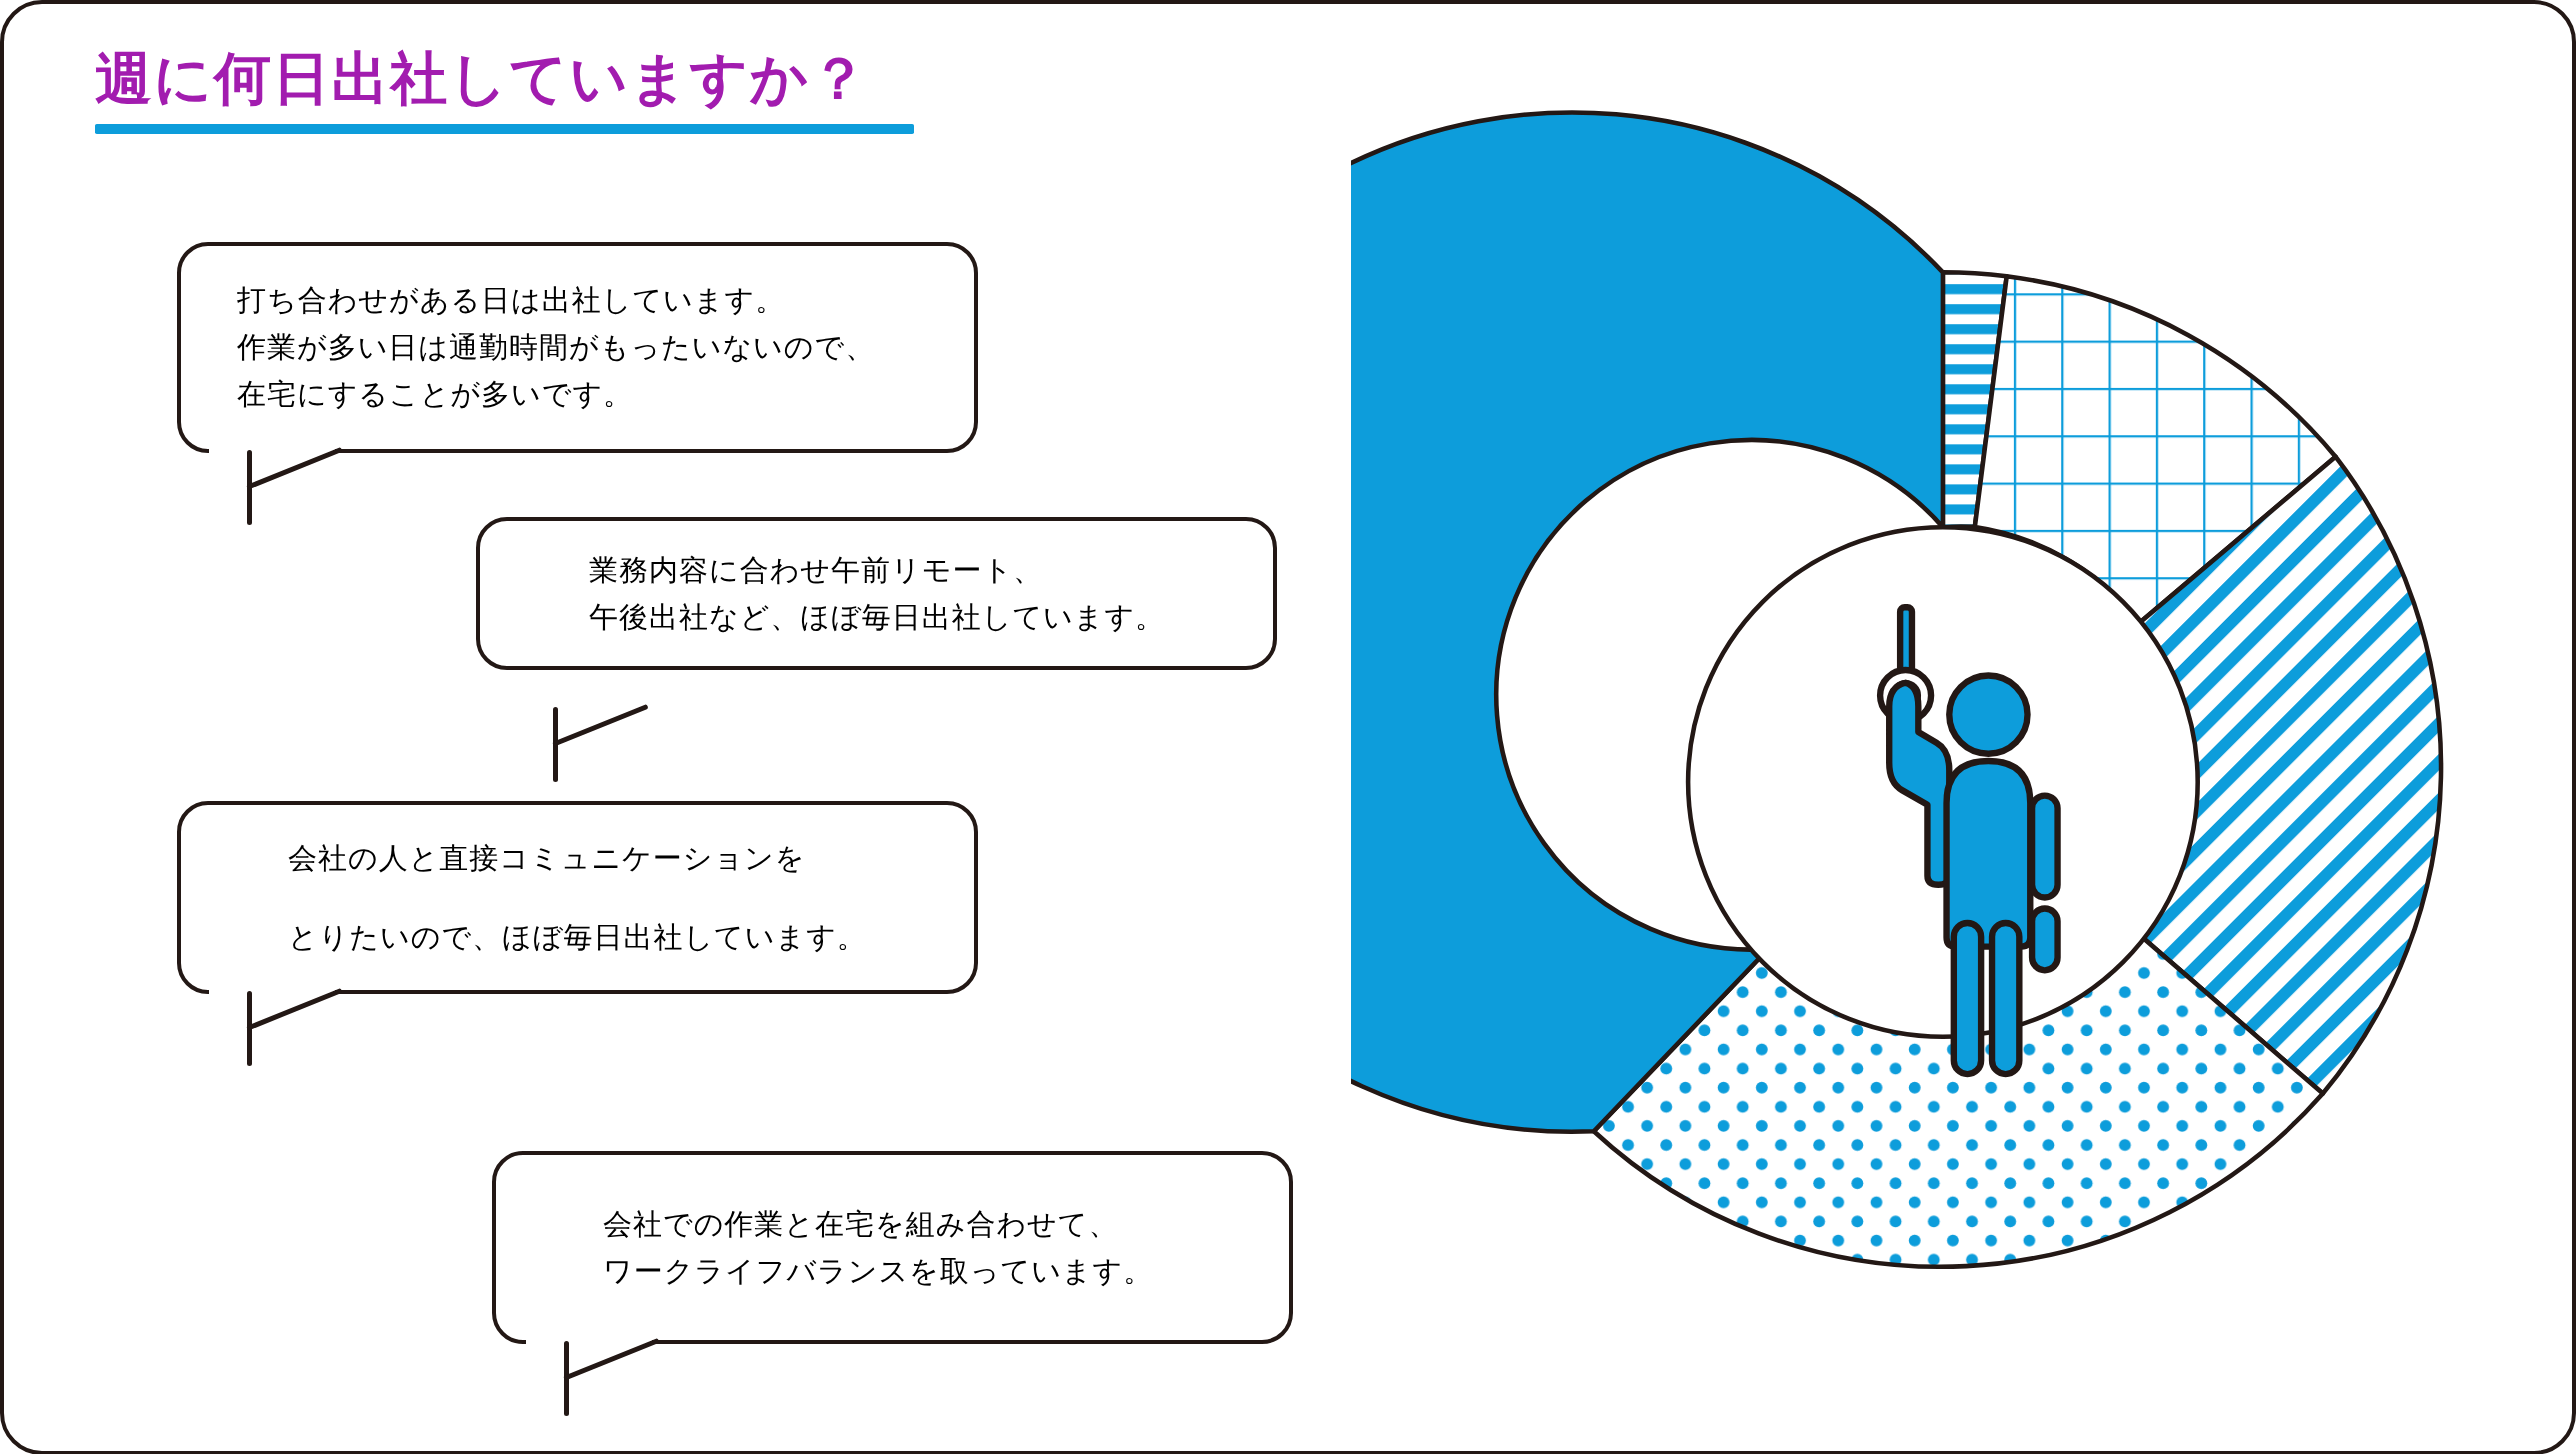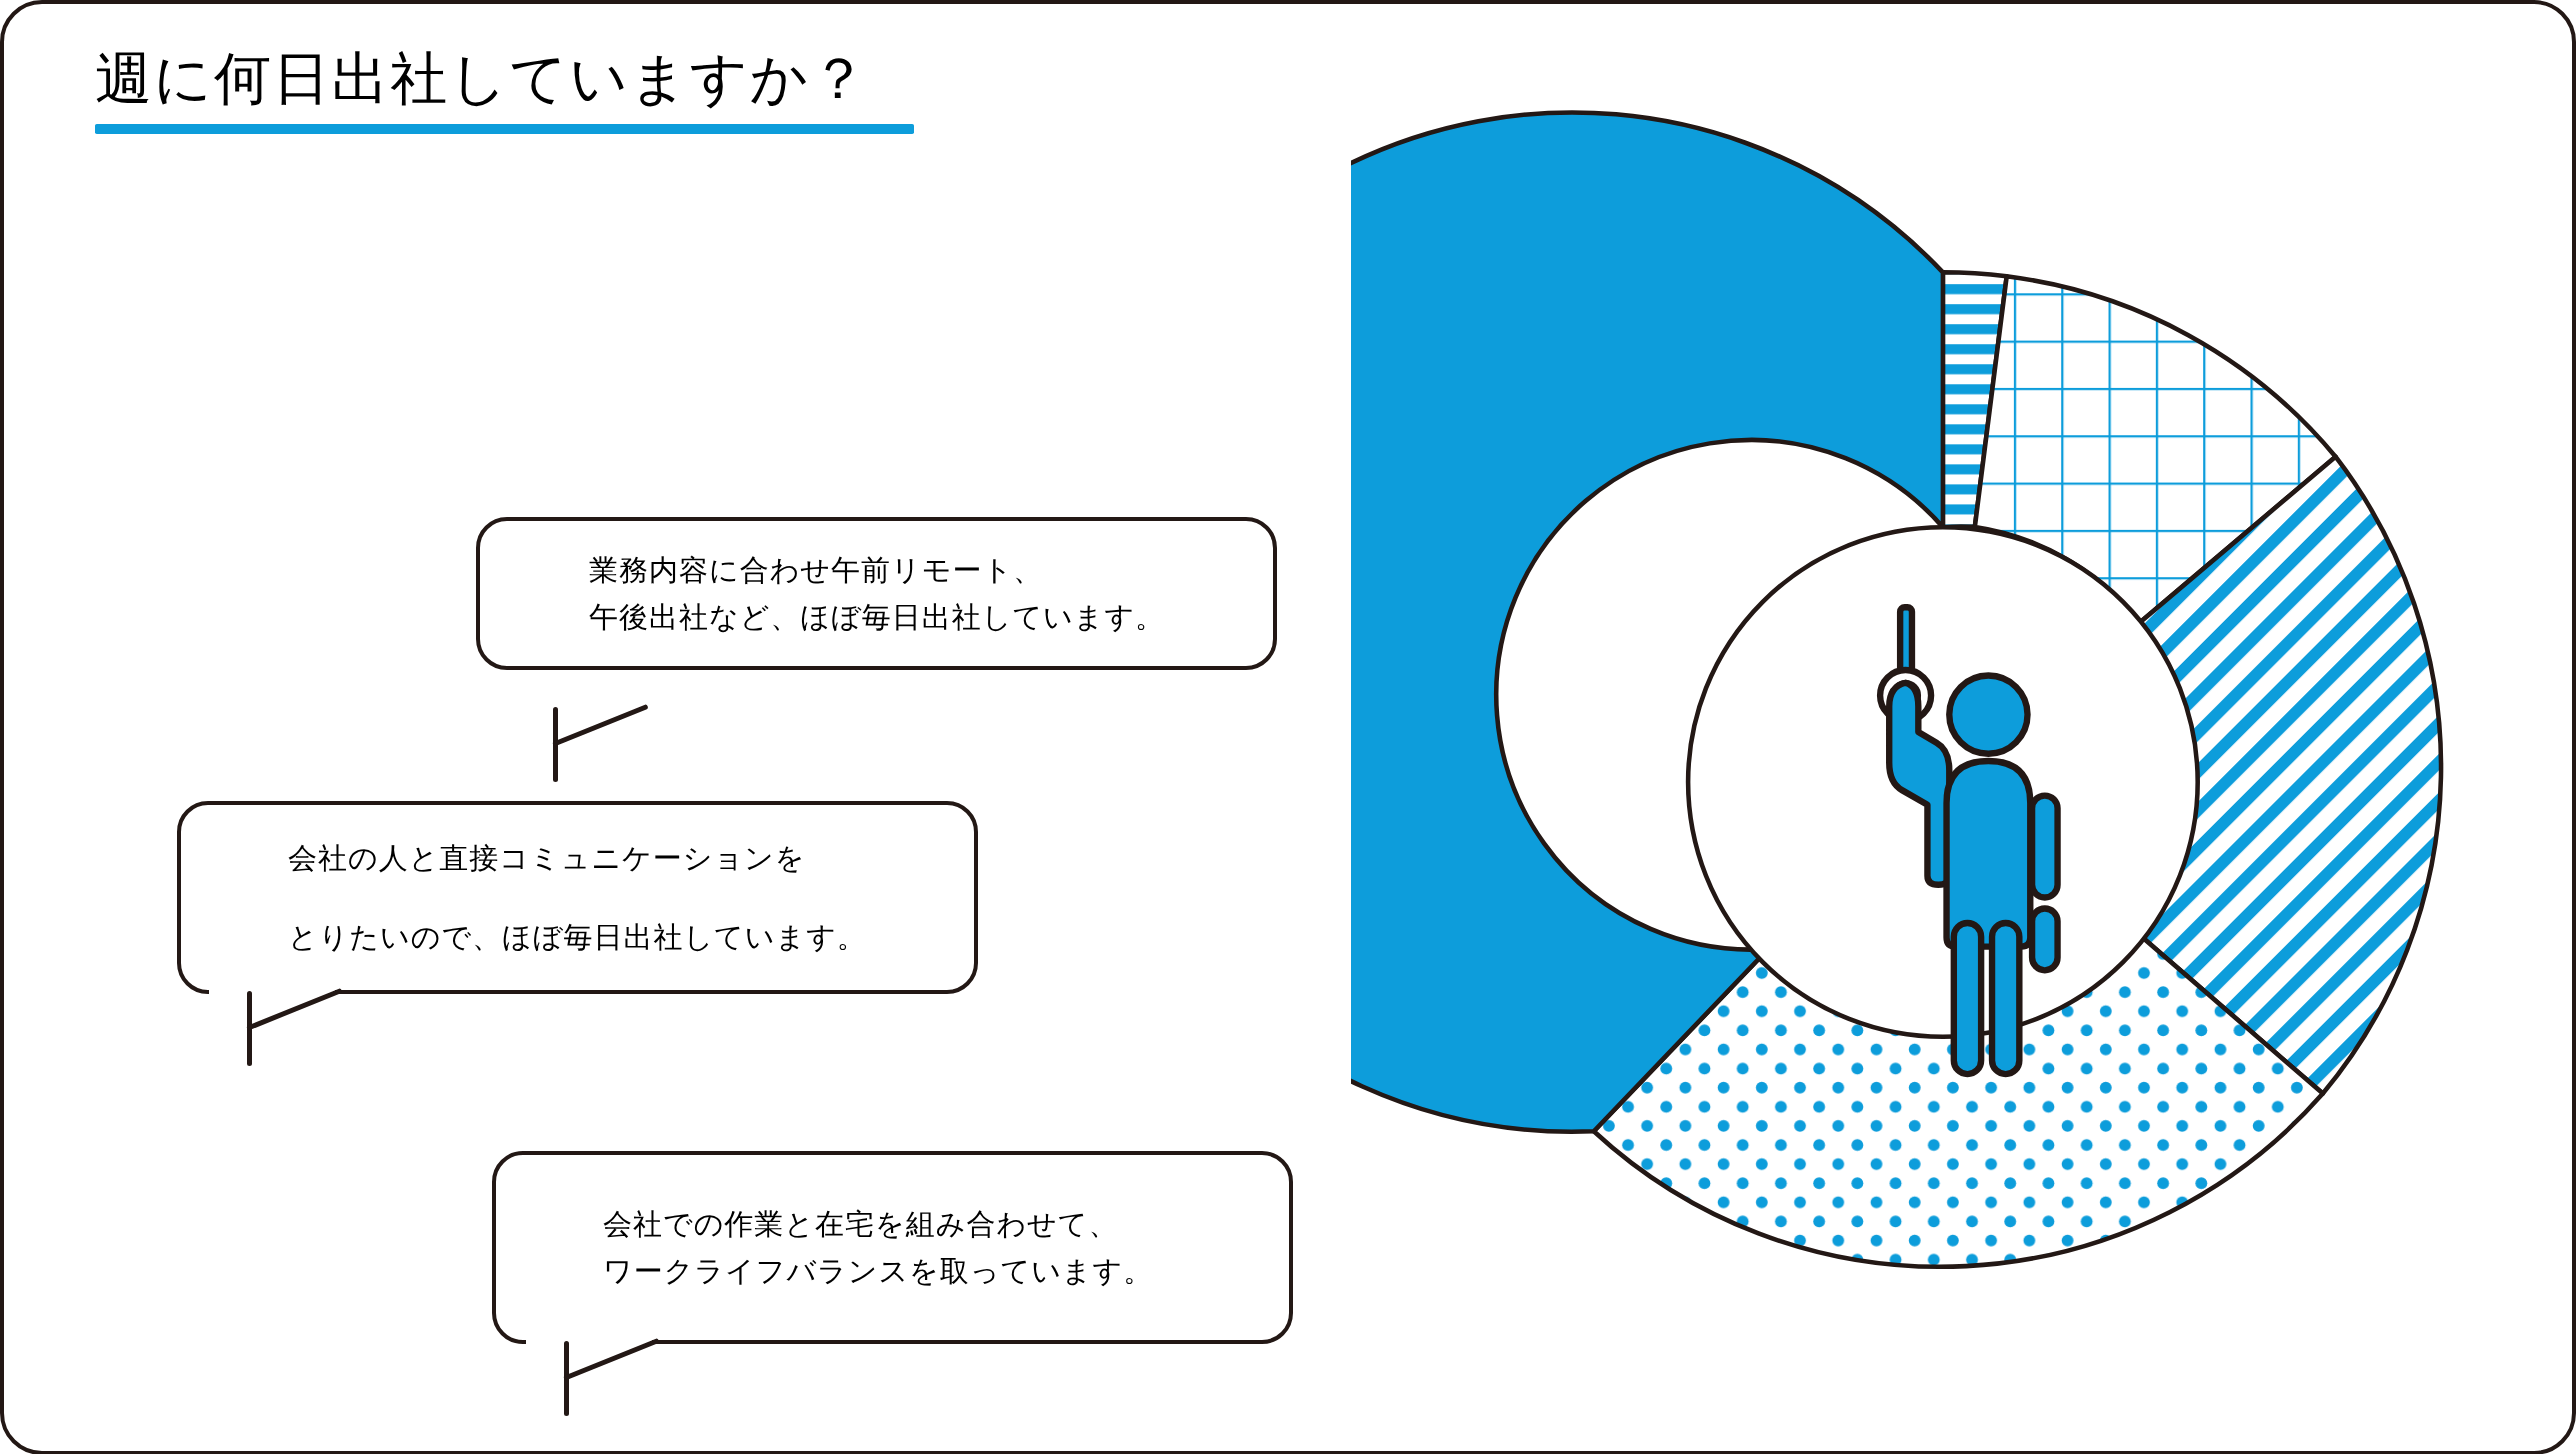--- a/index.html
+++ b/index.html
@@ -22,8 +22,8 @@
   
   #title-block { position:absolute; left:91px; top:42px; }
   #page-title {
-    font-size:57px; font-weight:400; letter-spacing:1.8px;
-    color:#000000; line-height:1.15; white-space:nowrap;
+    font-size:57px; font-weight:700; letter-spacing:1.8px;
+    color:#a21caf; line-height:1.15; white-space:nowrap;
   }
   #title-underline {
     margin-top:12.7px; width:819px; height:10px;

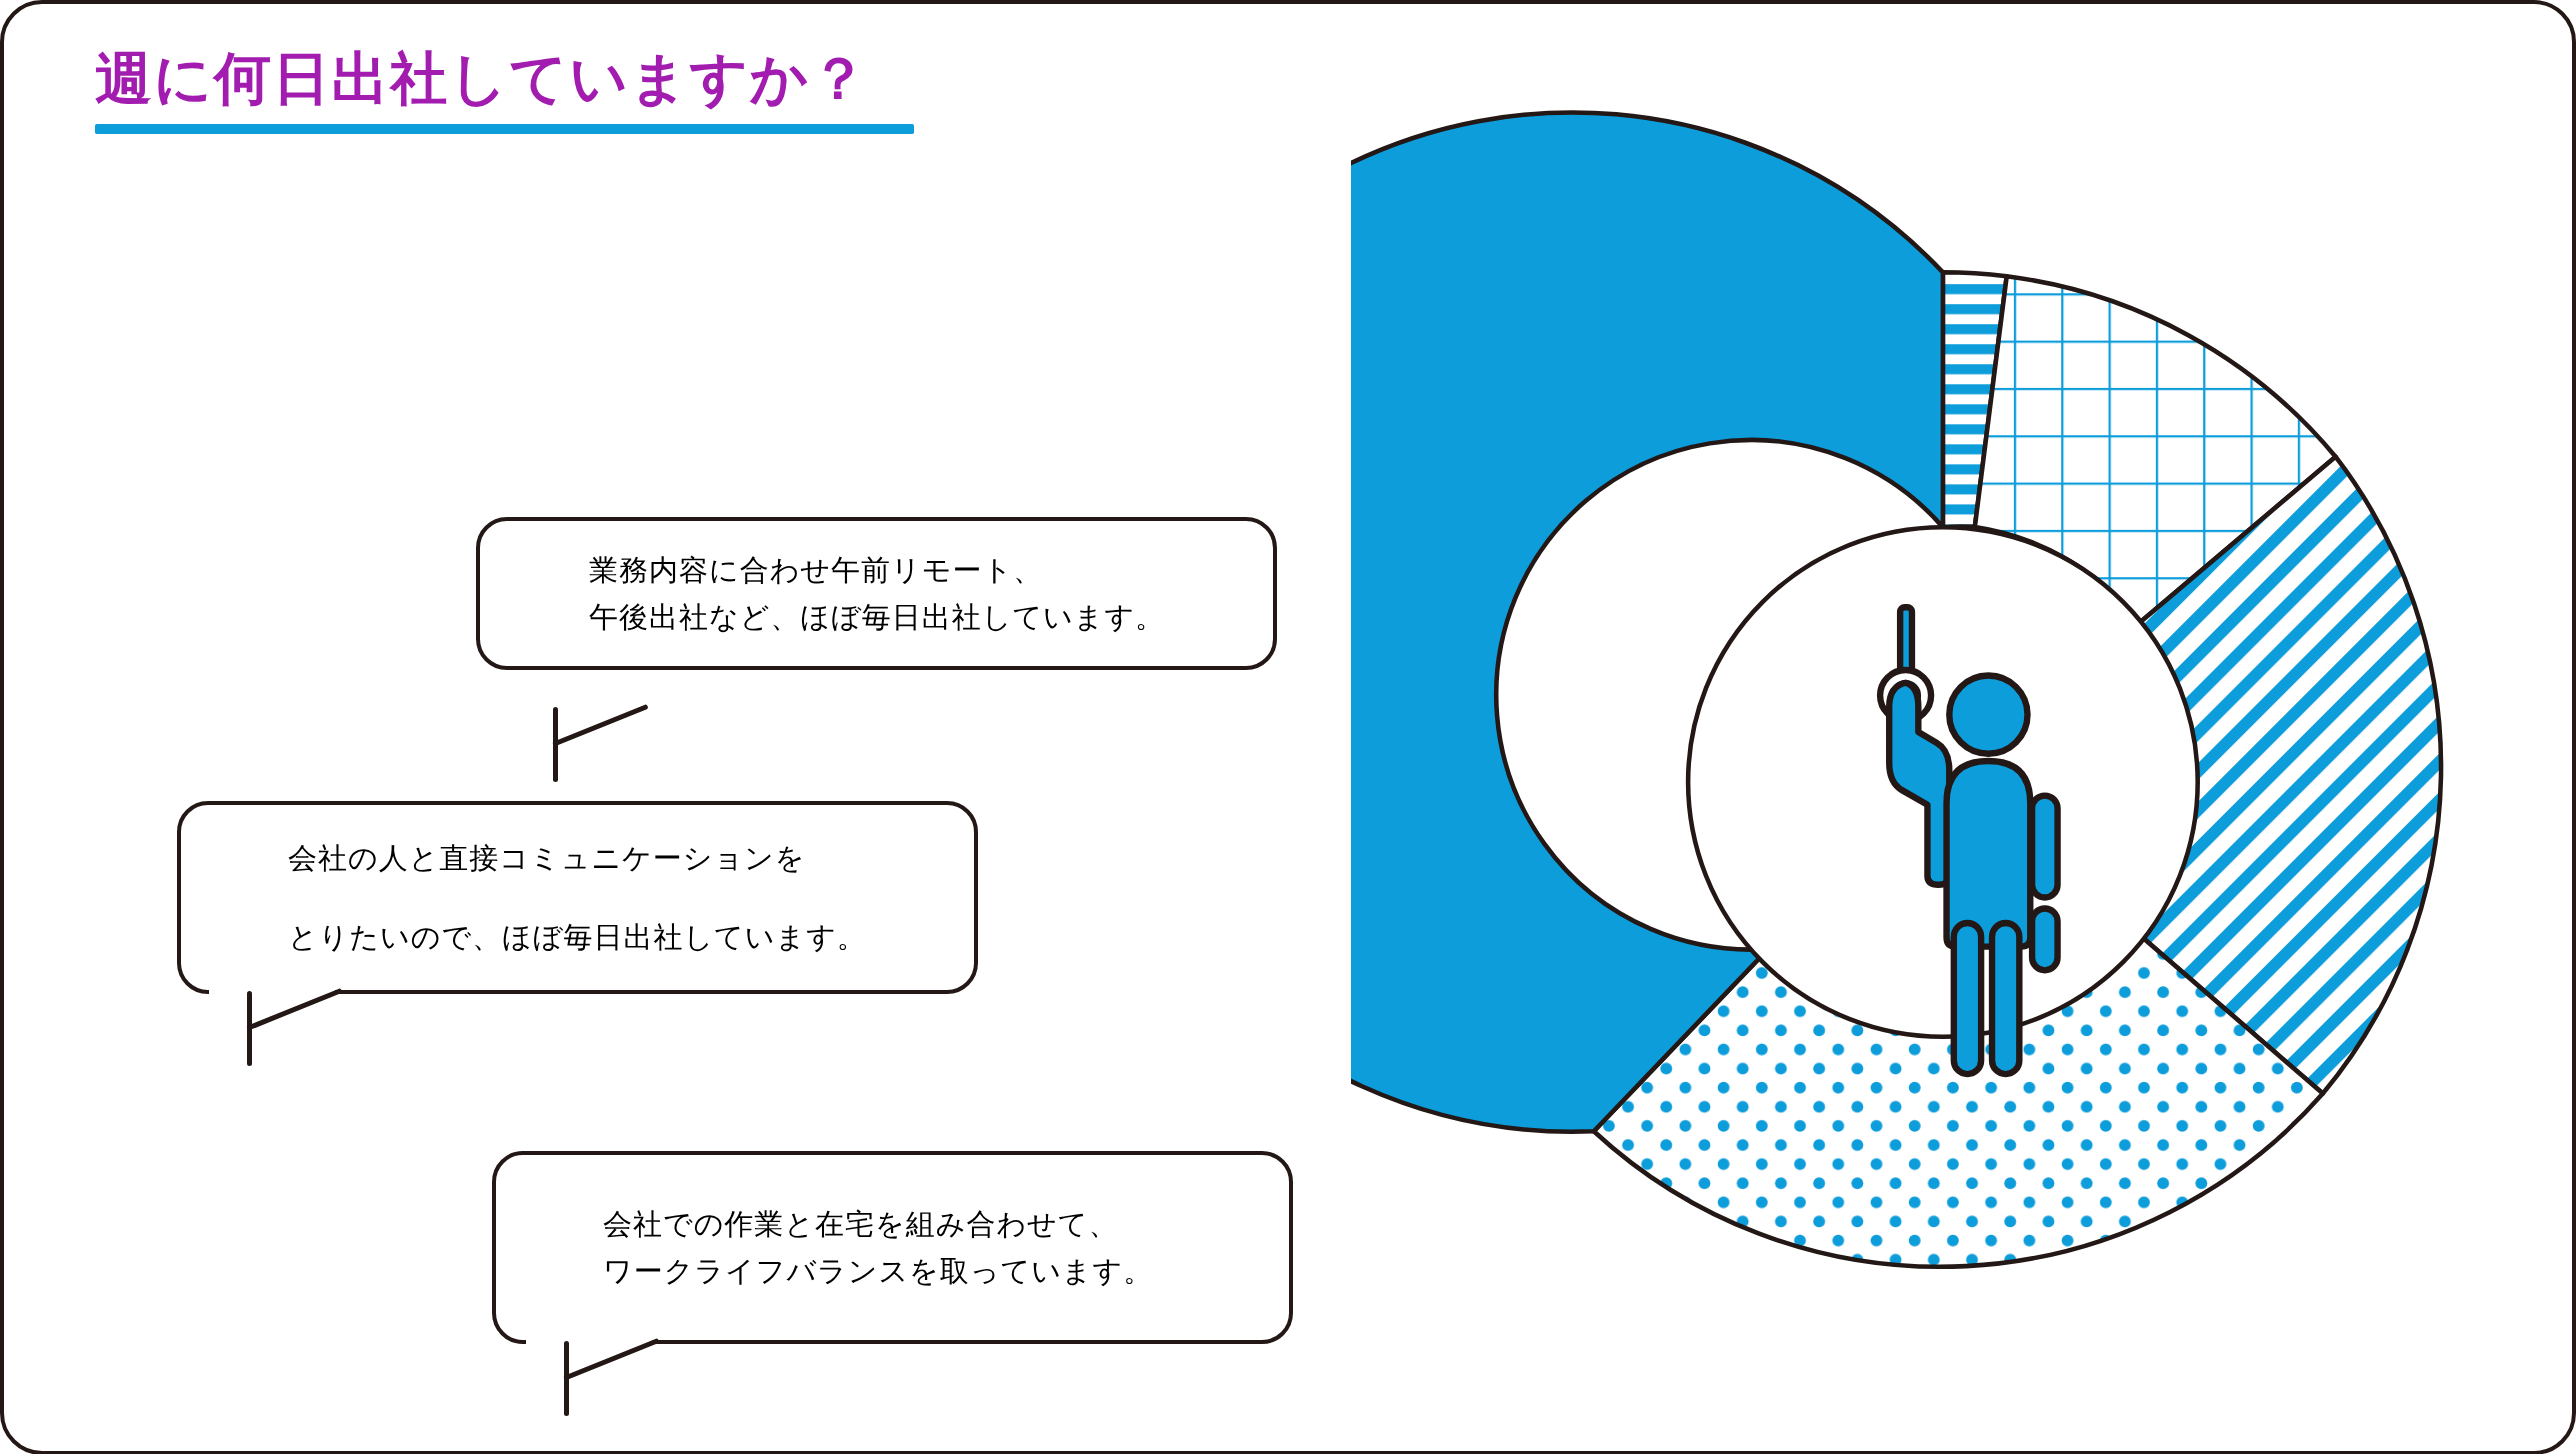--- a/index.html
+++ b/index.html
@@ -71,6 +71,16 @@
     <div id="title-underline"></div>
   </div>
 
+  <div class="bubble" id="bubble-1">
+    <div class="line">打ち合わせがある日は出社しています。</div>
+    <div class="line">作業が多い日は通勤時間がもったいないので、</div>
+    <div class="line">在宅にすることが多いです。</div>
+    <div class="tail" style="left:22px; top:208px;">
+      <div class="mask"></div>
+      <div class="leg" style="left:44px; top:-3.6px; width:4.6px; height:75px;"></div>
+      <div class="leg" style="left:44px; top:31px; width:102px; height:4.6px; transform:rotate(-22deg); transform-origin:left center;"></div>
+    </div>
+  </div>
 
   <div class="bubble" id="bubble-2">
     <div class="line">業務内容に合わせ午前リモート、</div>

